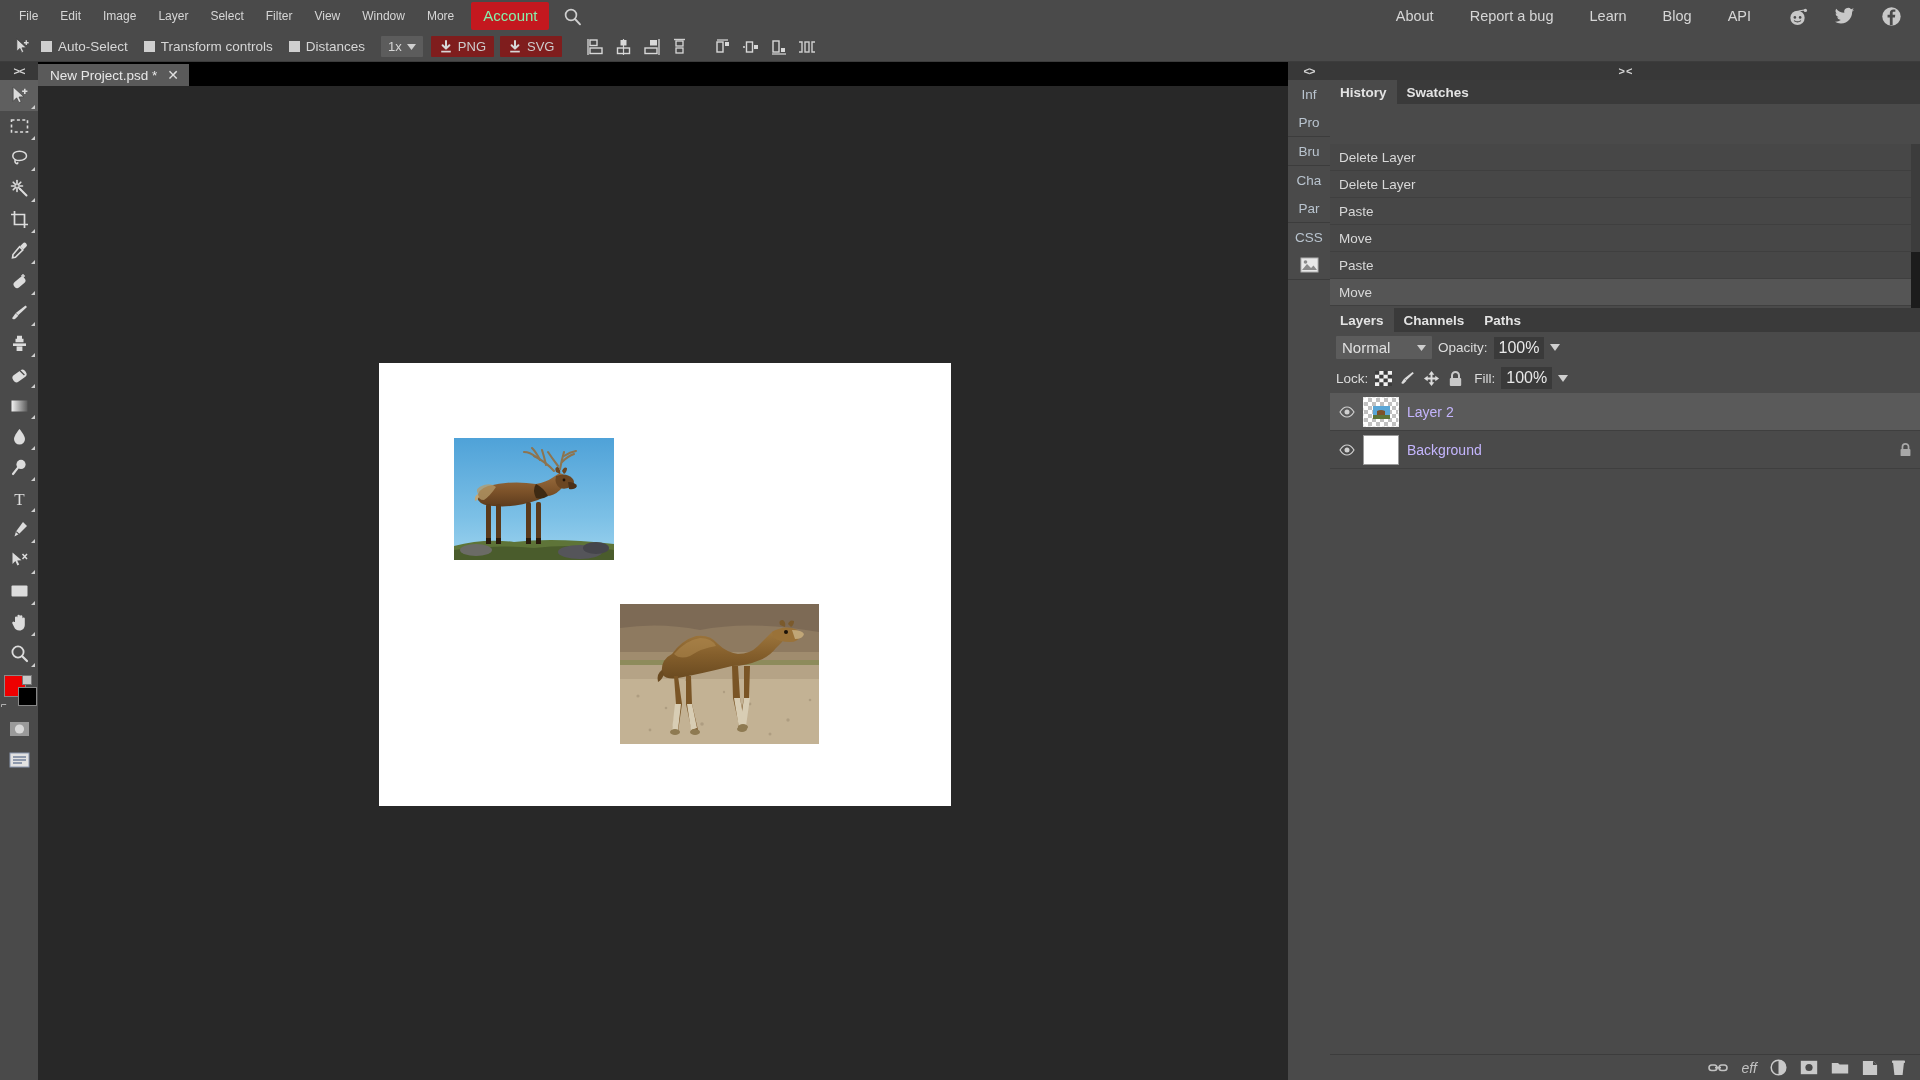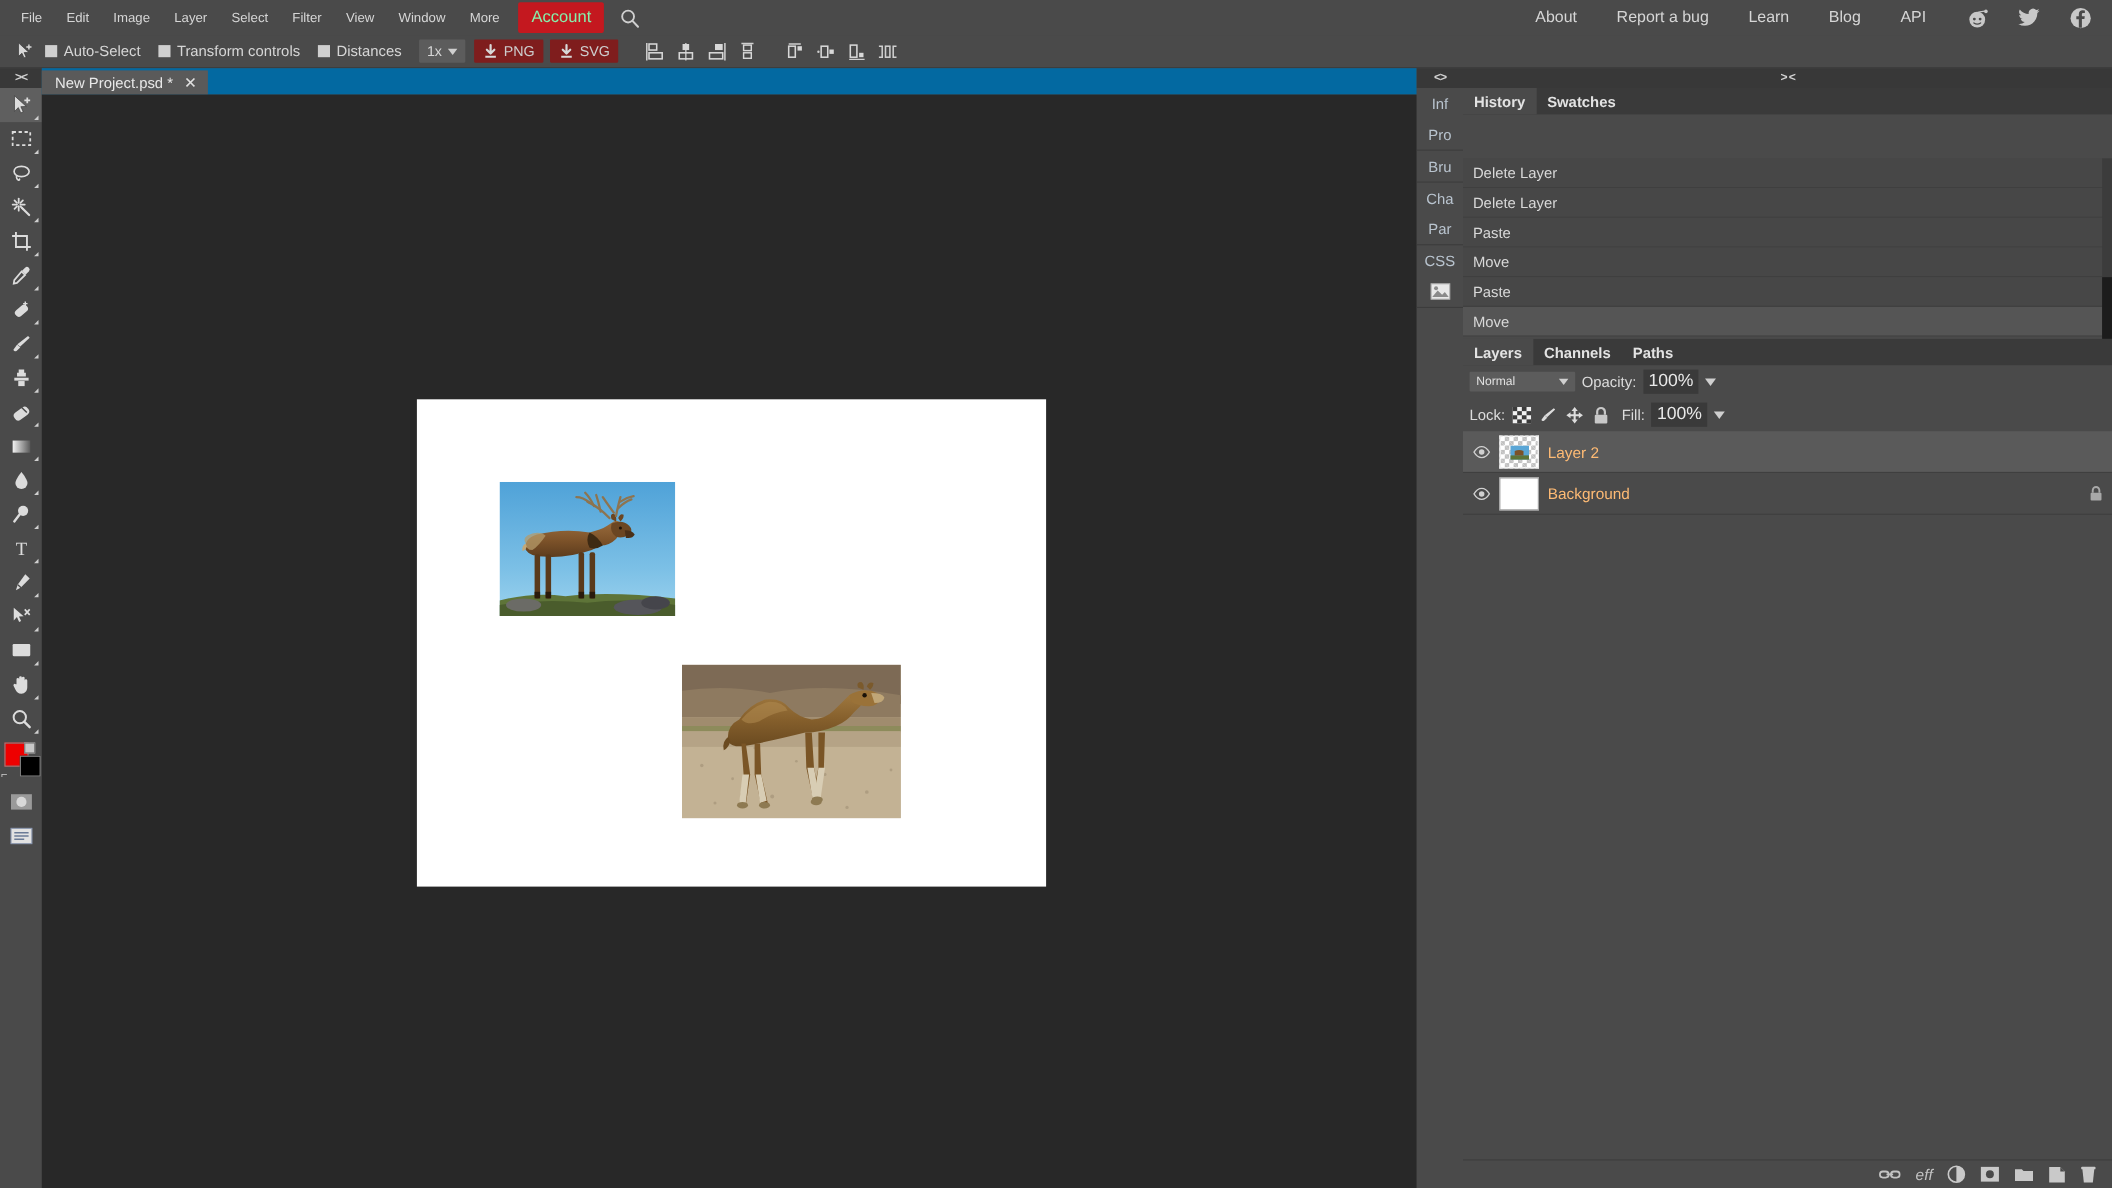--- a/index.html
+++ b/index.html
@@ -95,7 +95,7 @@
   
   #tabbar {
     position: absolute; top: 62px; left: 38px; right: 632px; height: 24px;
-    background: #0369a1; display: flex; align-items: flex-end;
+    background: #000000; display: flex; align-items: flex-end;
   }
   #doctab {
     background: #5a5a5a; color: #e8e8e8; font-size: 13.5px;

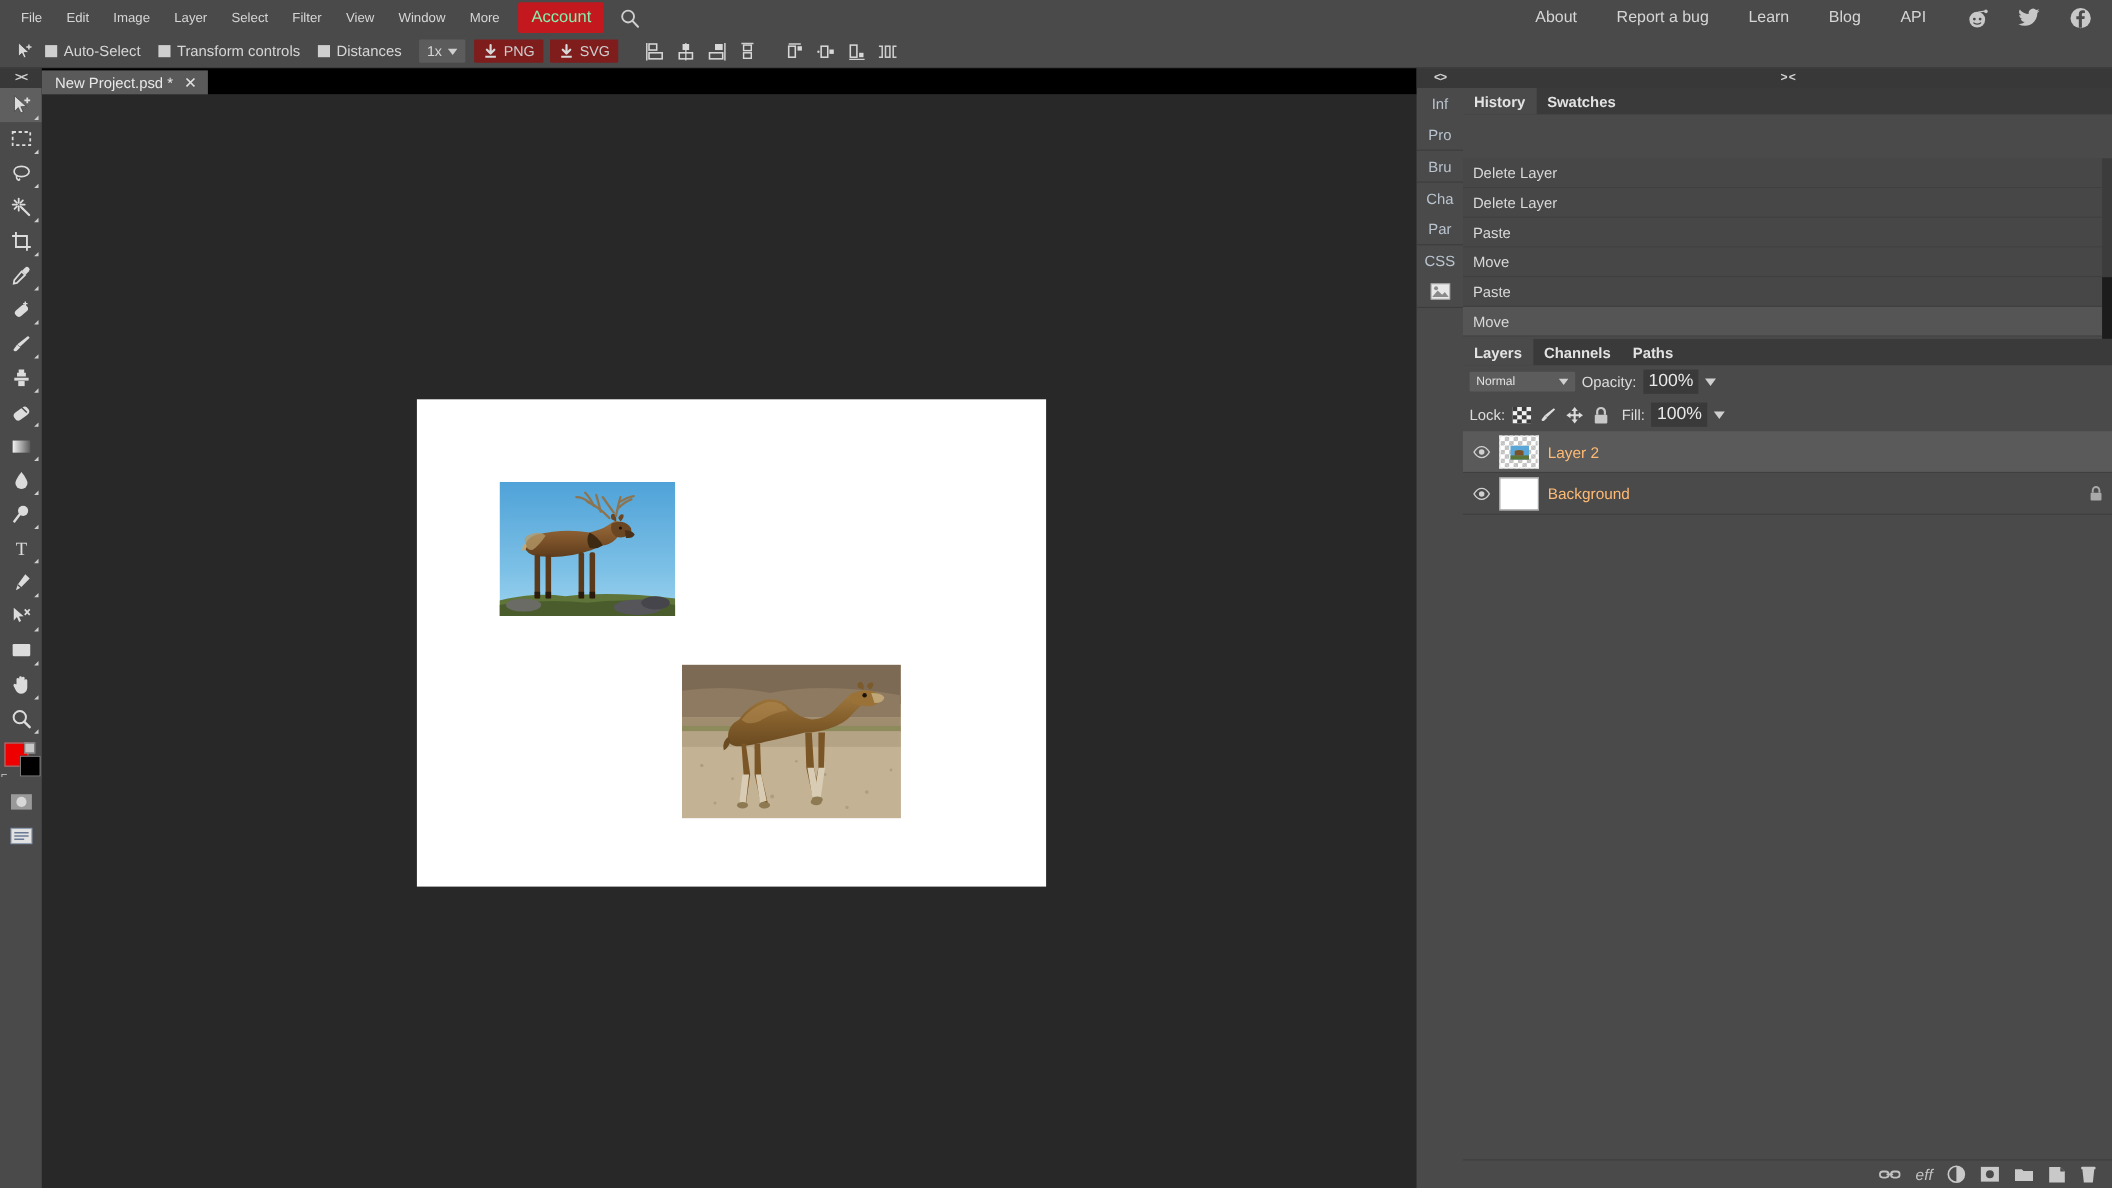--- a/index.html
+++ b/index.html
@@ -175,7 +175,7 @@
     color: #dcdcdc; font-size: 13.5px;
   }
   .blend-select {
-    background: #5c5c5c; color: #e0e0e0; font-size: 11px;
+    background: #5c5c5c; color: #e0e0e0; font-size: 15px;
     padding: 3px 6px; width: 96px; display: flex; align-items: center;
     justify-content: space-between; cursor: pointer; border-radius: 1px;
   }

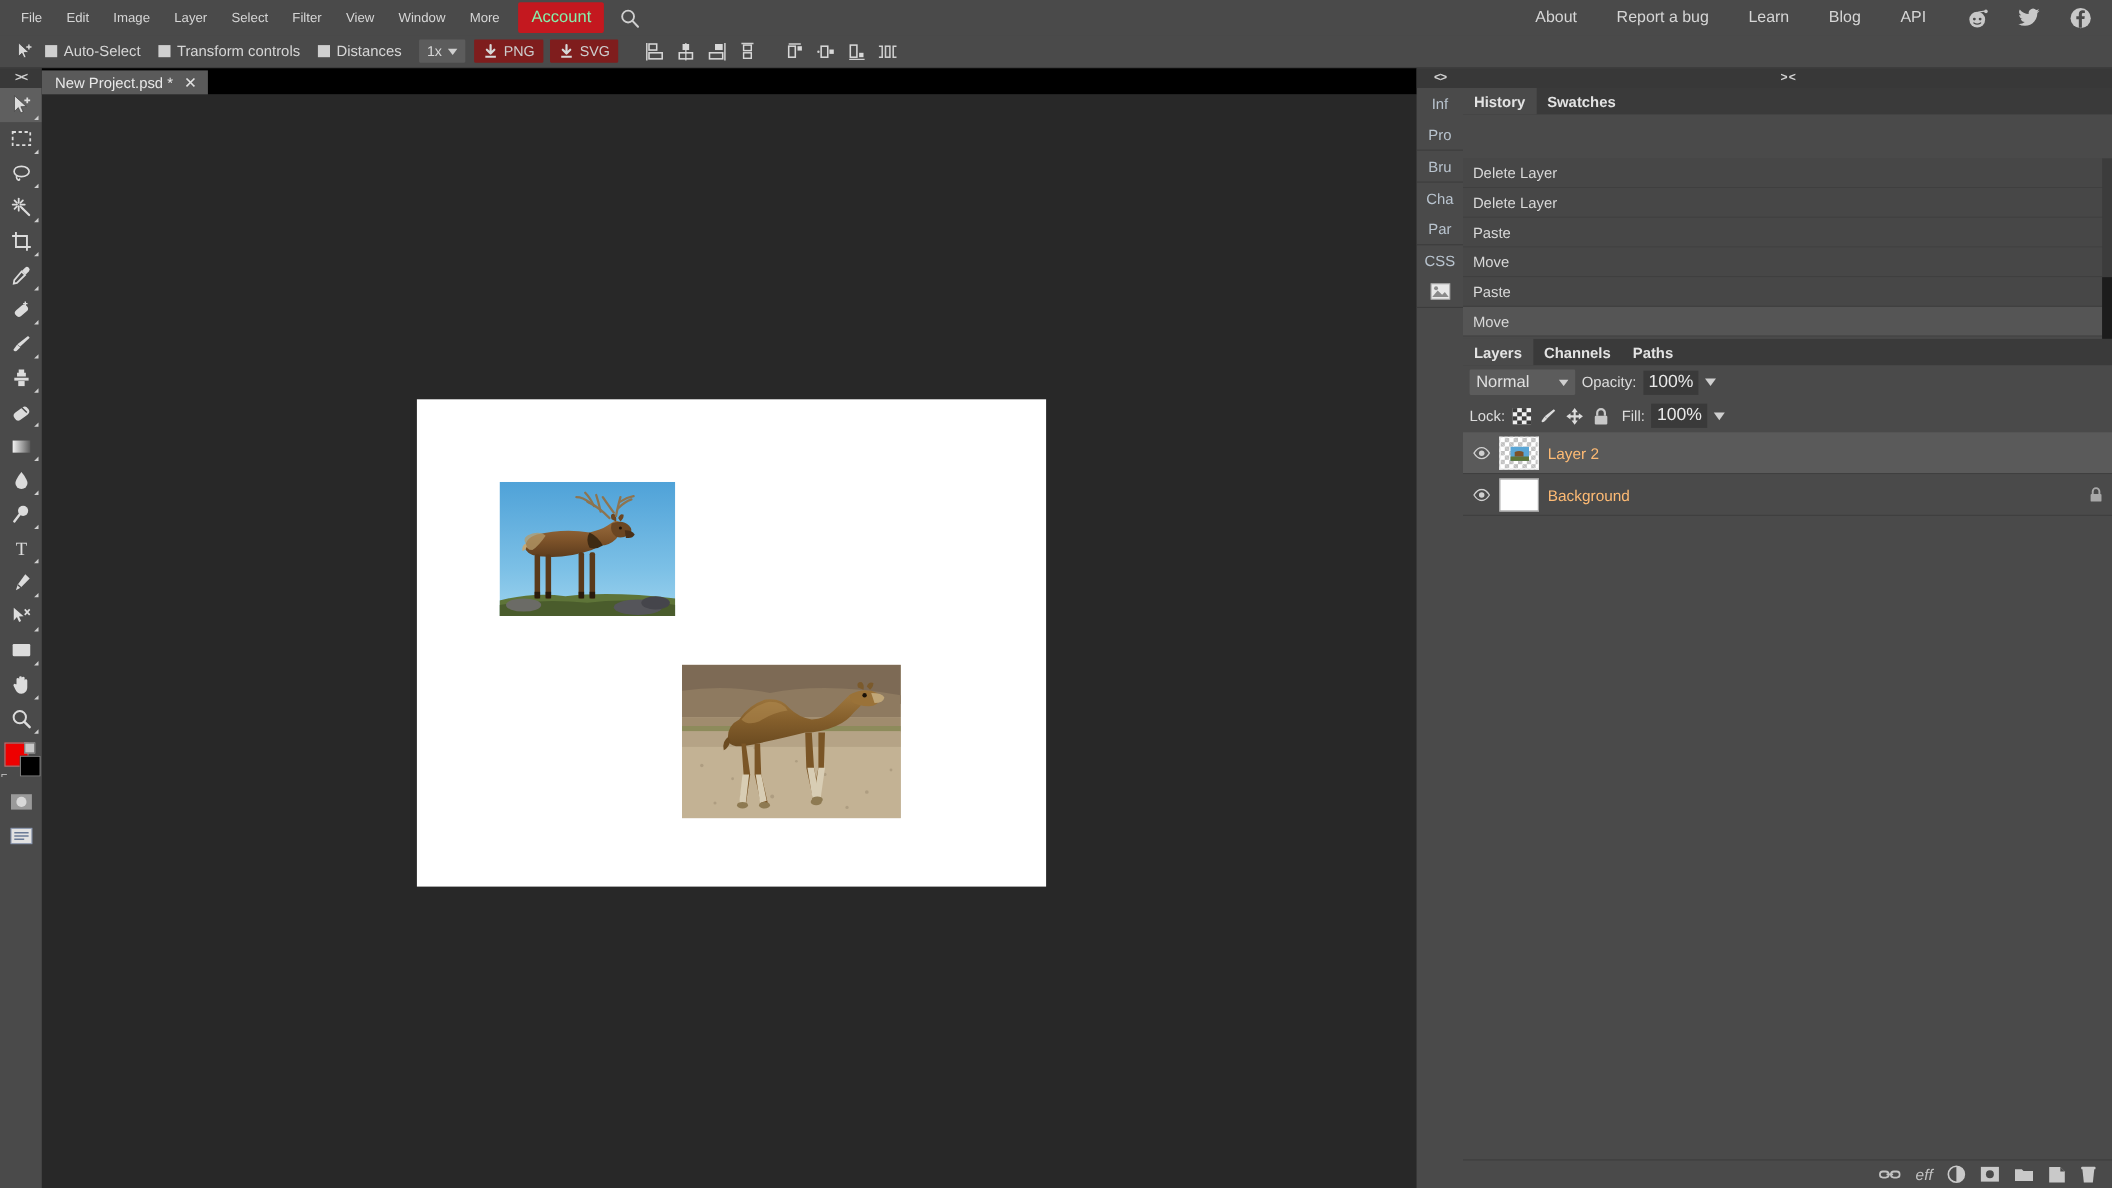--- a/index.html
+++ b/index.html
@@ -211,7 +211,7 @@
     background-position: 0 0, 4px 4px;
     background-color: #ffffff;
   }
-  .layer-name { color: #fdba74; font-size: 14px; }
+  .layer-name { color: #c4b5fd; font-size: 14px; }
   .layer-lock { margin-left: auto; }
 
   #layerlist { background: #4a4a4a; }

